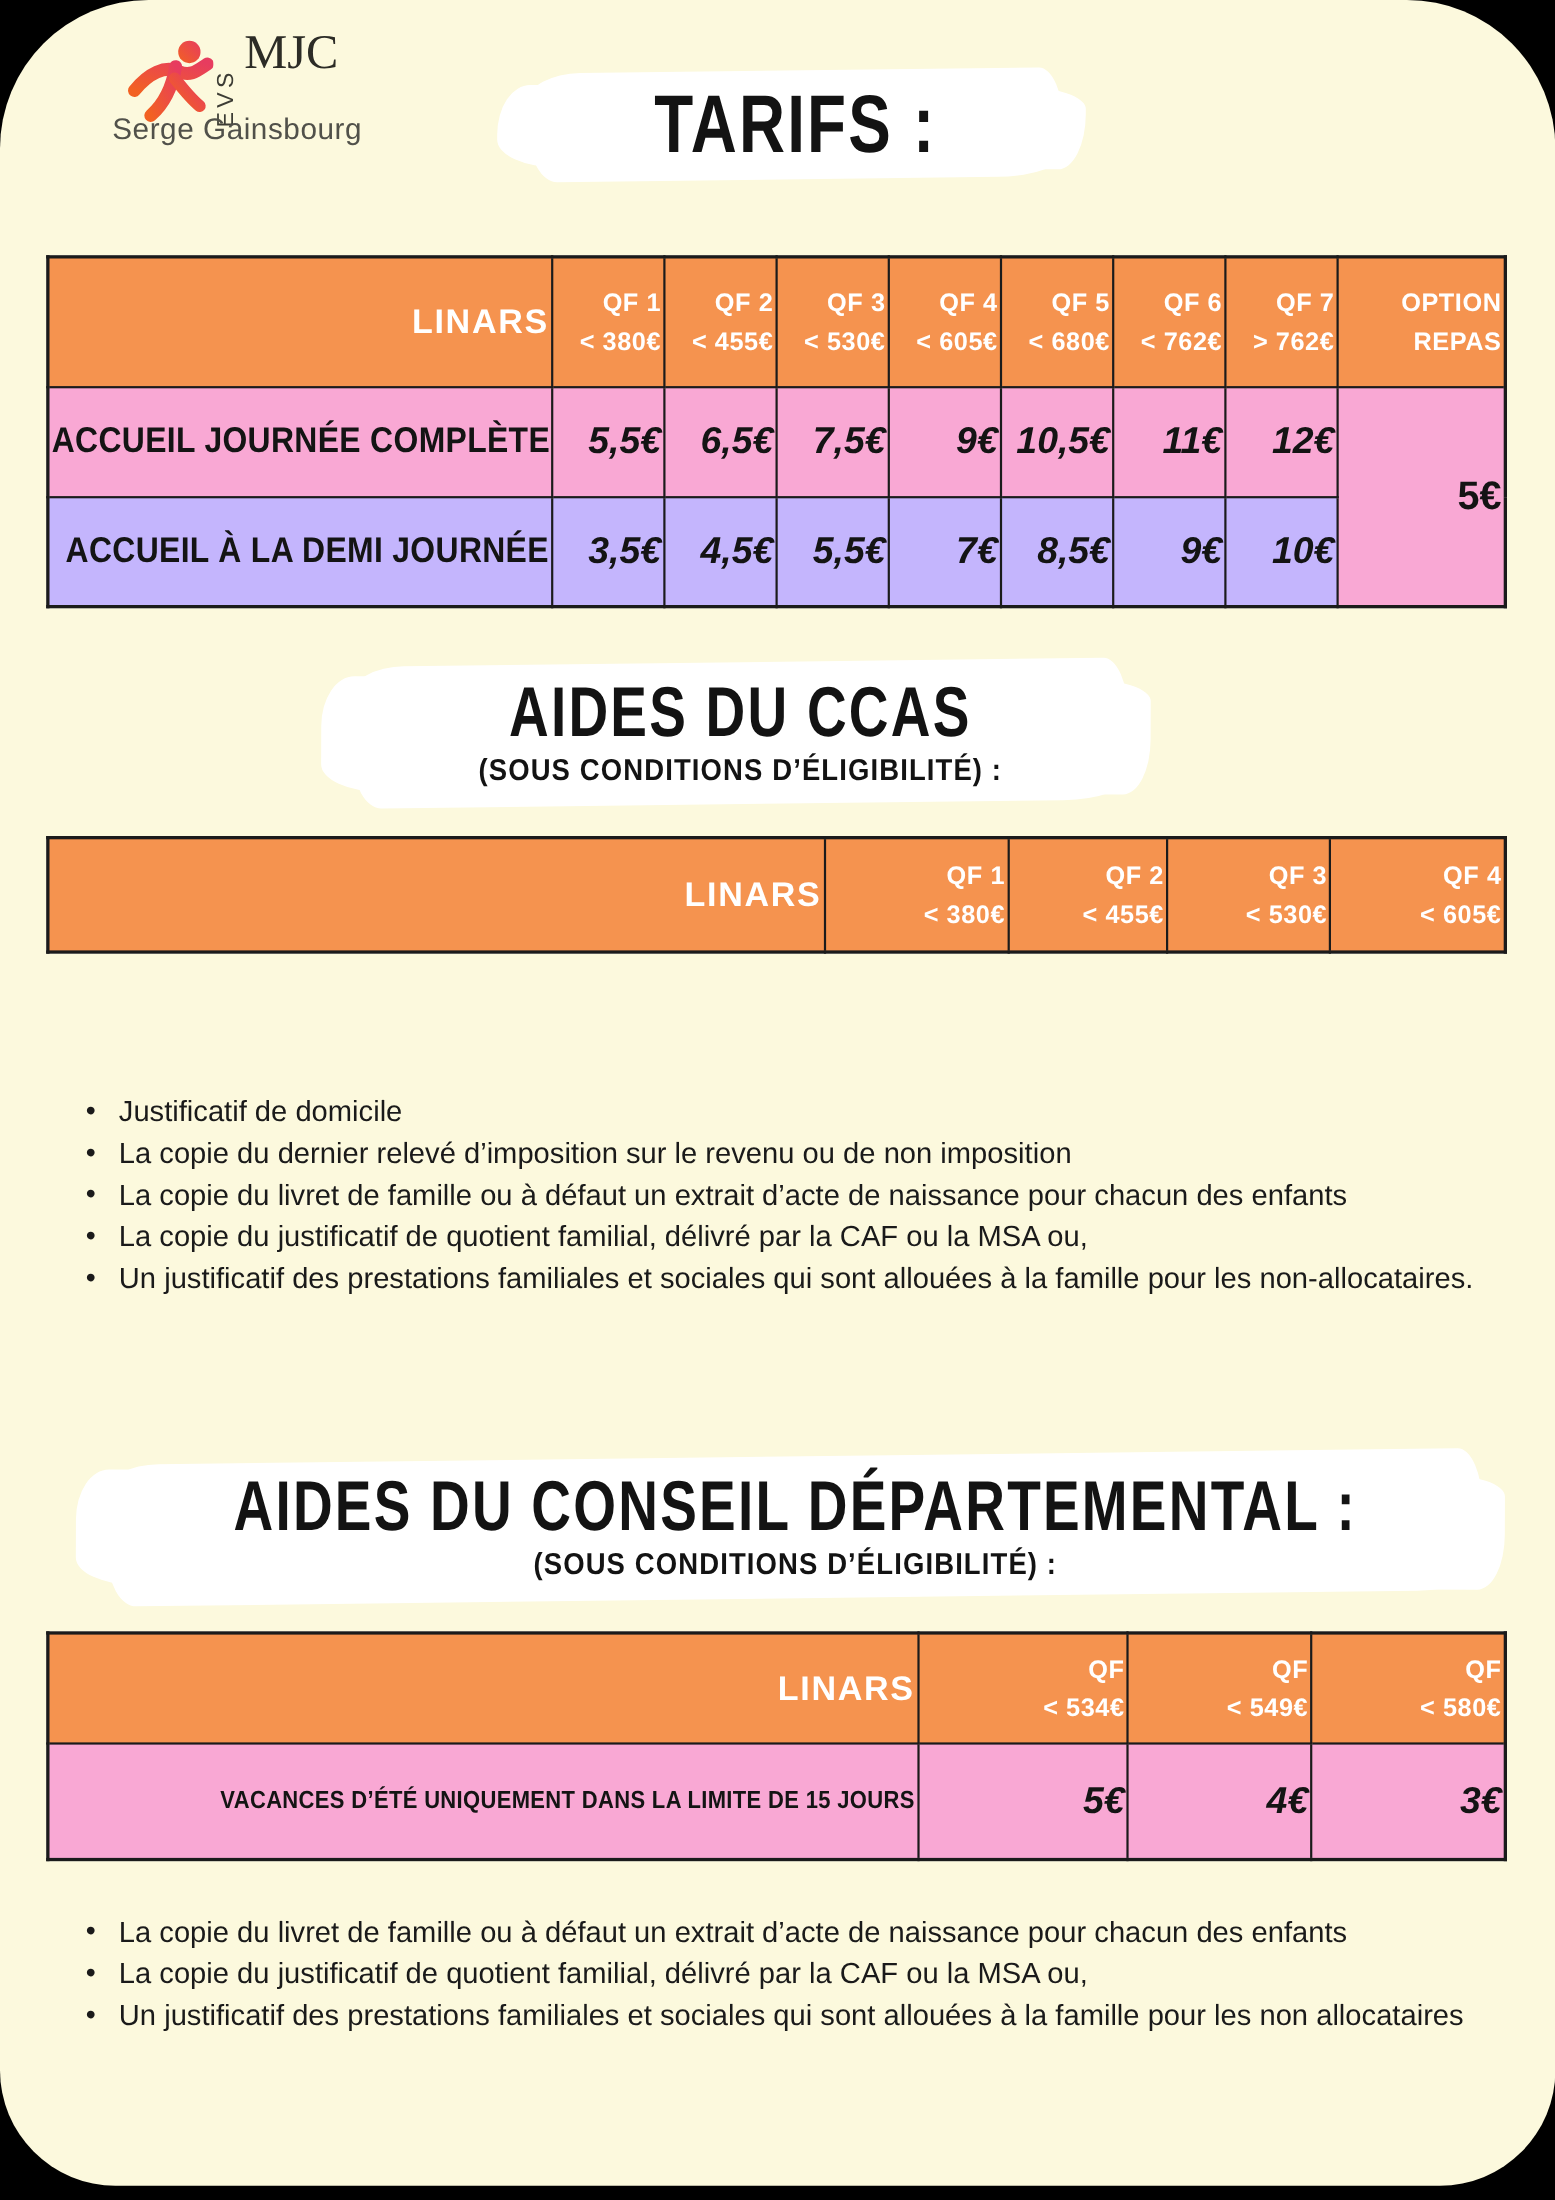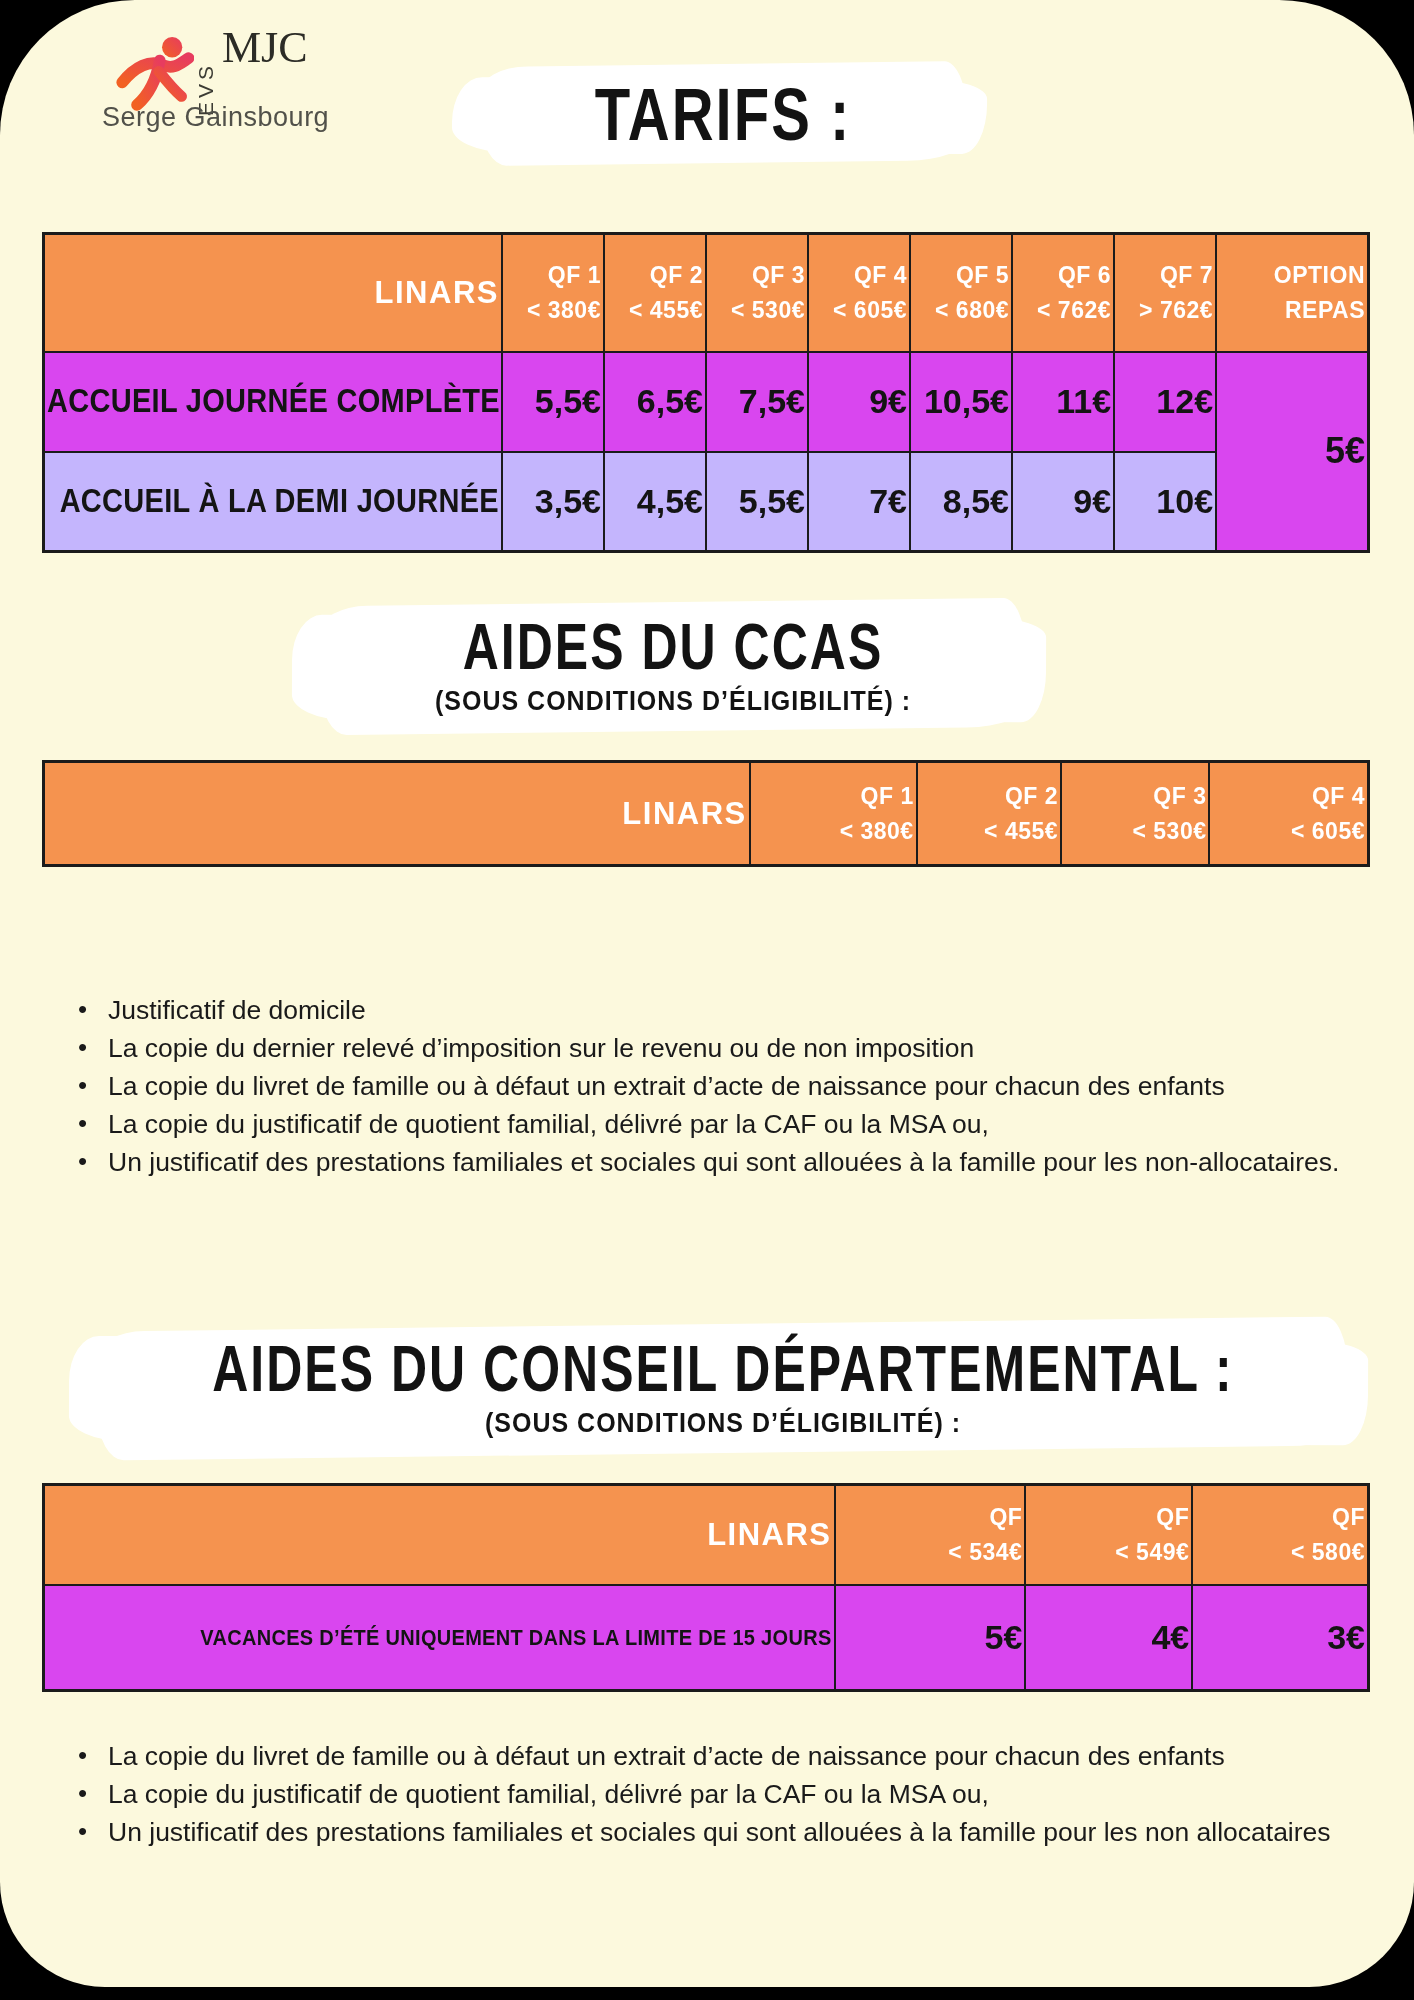--- a/index.html
+++ b/index.html
@@ -58,7 +58,7 @@
   .row-label span { display:inline-block; transform:scaleY(1.12); white-space:nowrap; }
   .val { font-weight:bold; color:#141414; font-size:34px; }
   .peach td { background:#c4b5fd; }
-  .white-row td { background:#d946ef; }
+  .white-row td { background:#f9a8d4; }
   .repas-cell { background:#F5934F; color:#141414; font-weight:bold; font-size:36px; }
 
   #table-tarifs { top:232px; }

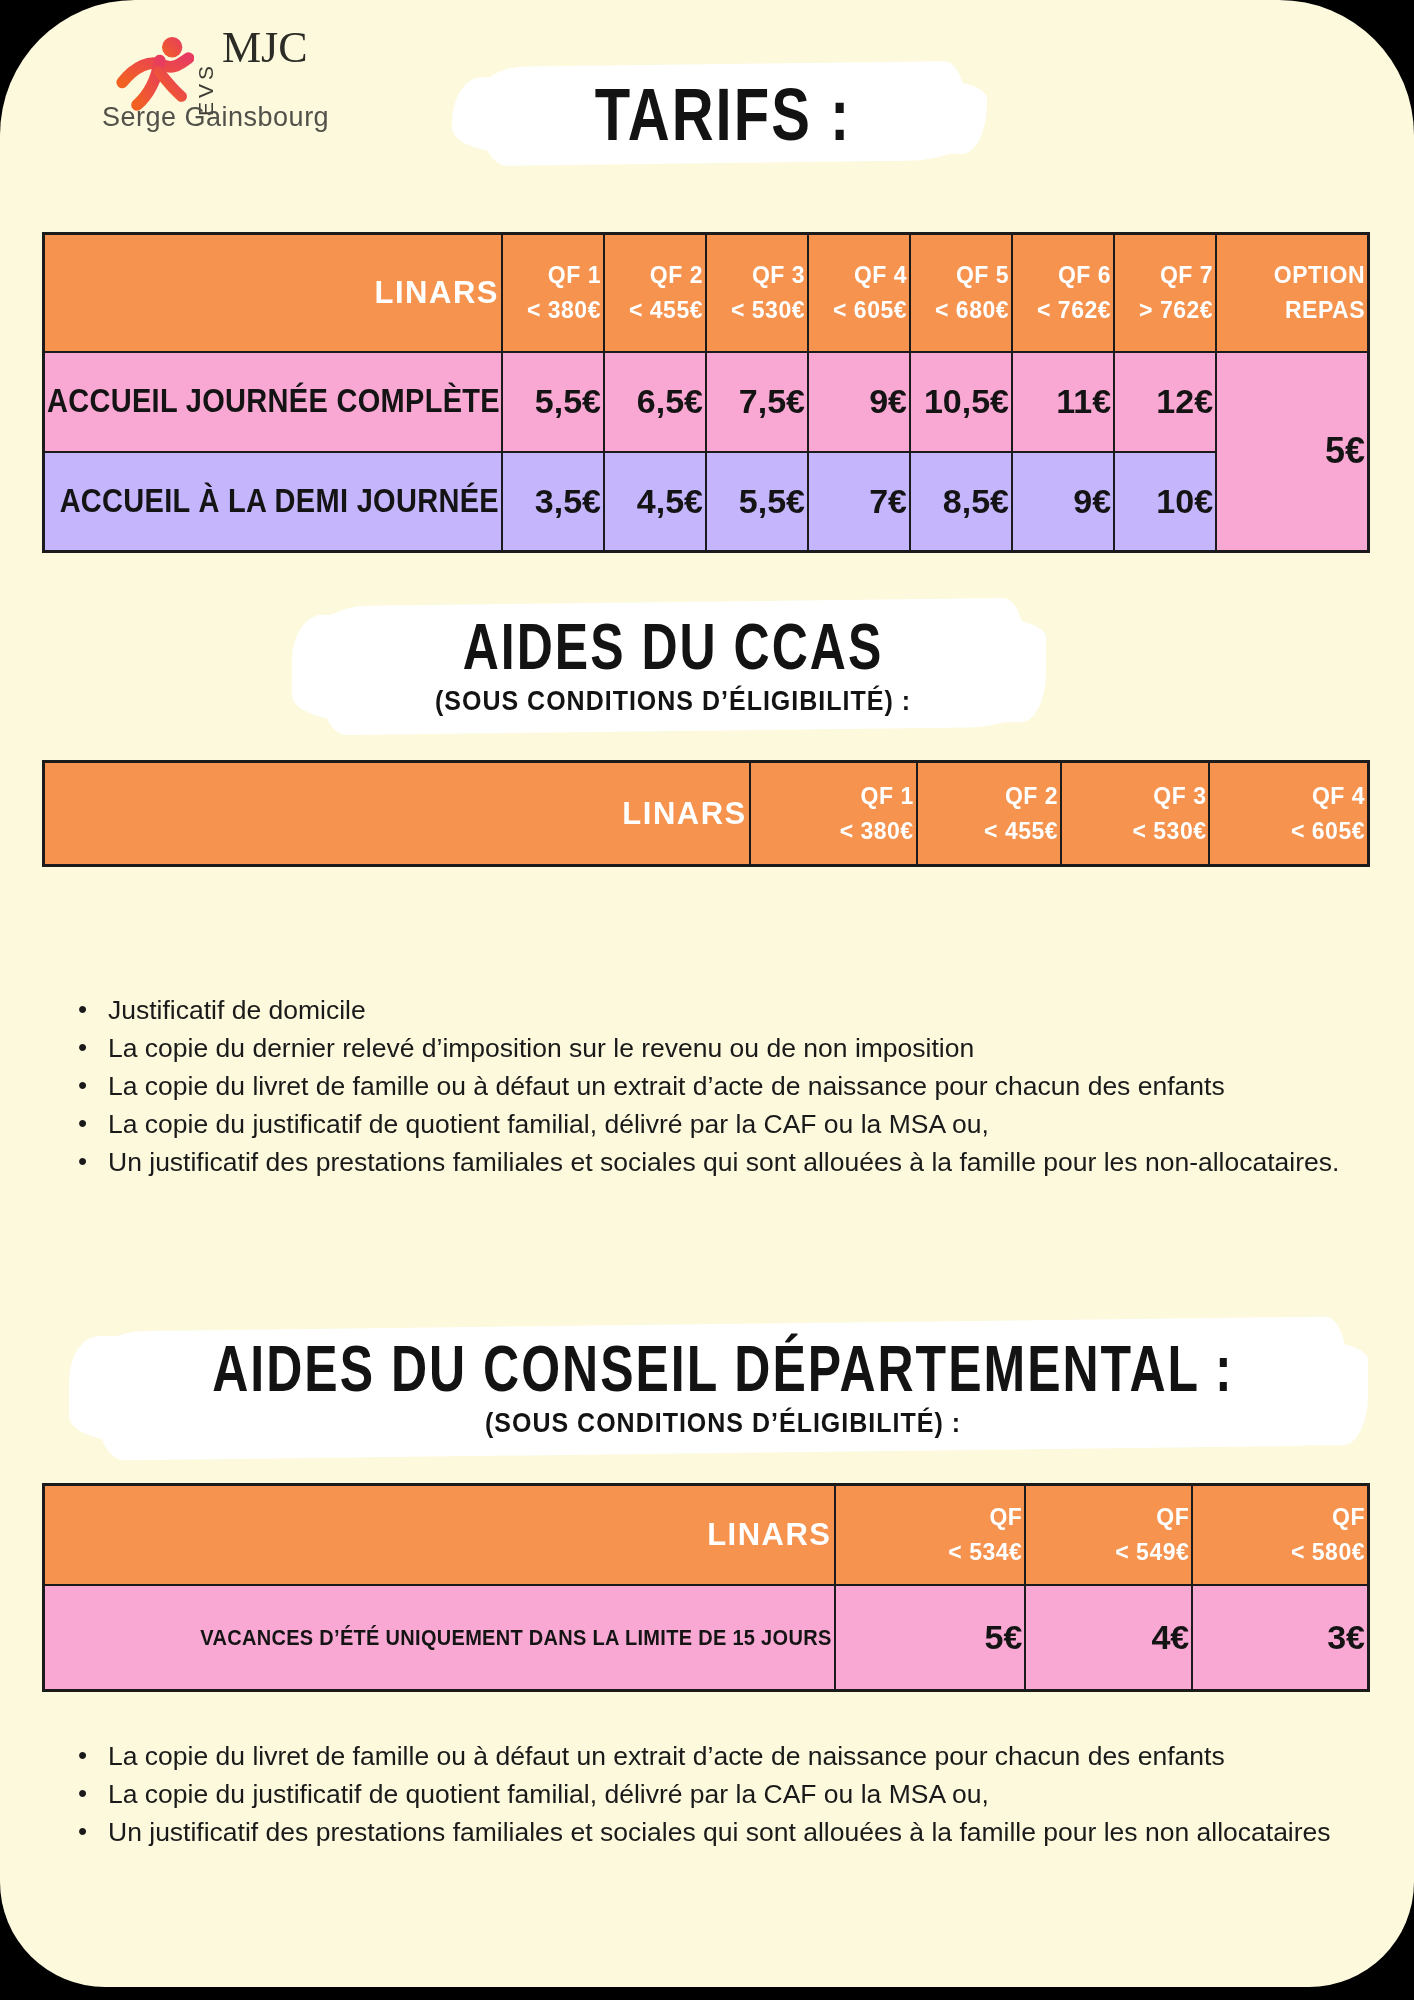--- a/index.html
+++ b/index.html
@@ -56,7 +56,7 @@
   .qf-line  { display:block; font-size:23px; line-height:1.5; letter-spacing:0.5px; }
   .row-label { font-weight:bold; color:#141414; font-size:29px; letter-spacing:0.3px; }
   .row-label span { display:inline-block; transform:scaleY(1.12); white-space:nowrap; }
-  .val { font-weight:bold; color:#141414; font-size:34px; }
+  .val { font-weight:bold; color:#141414; font-size:34px;font-style:italic; }
   .peach td { background:#c4b5fd; }
   .white-row td { background:#f9a8d4; }
   .repas-cell { background:#F5934F; color:#141414; font-weight:bold; font-size:36px; }

